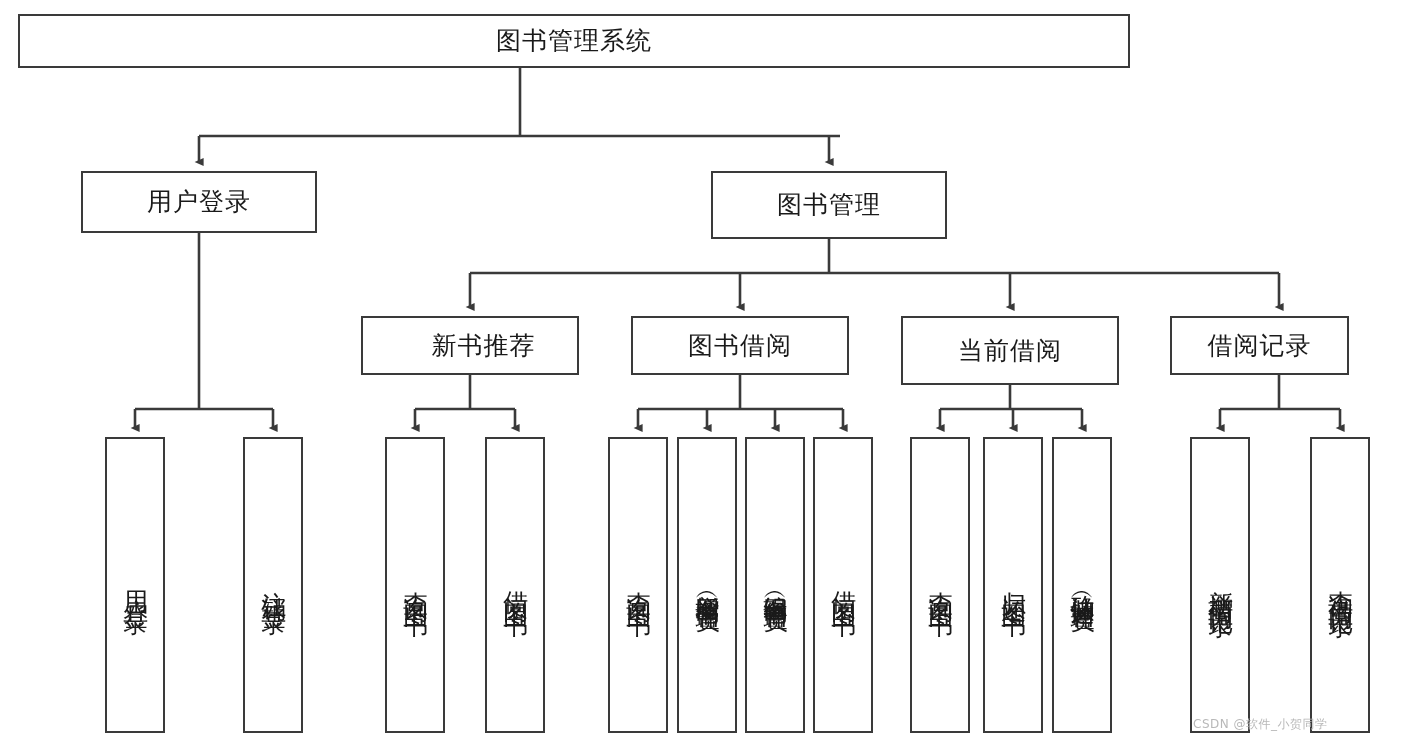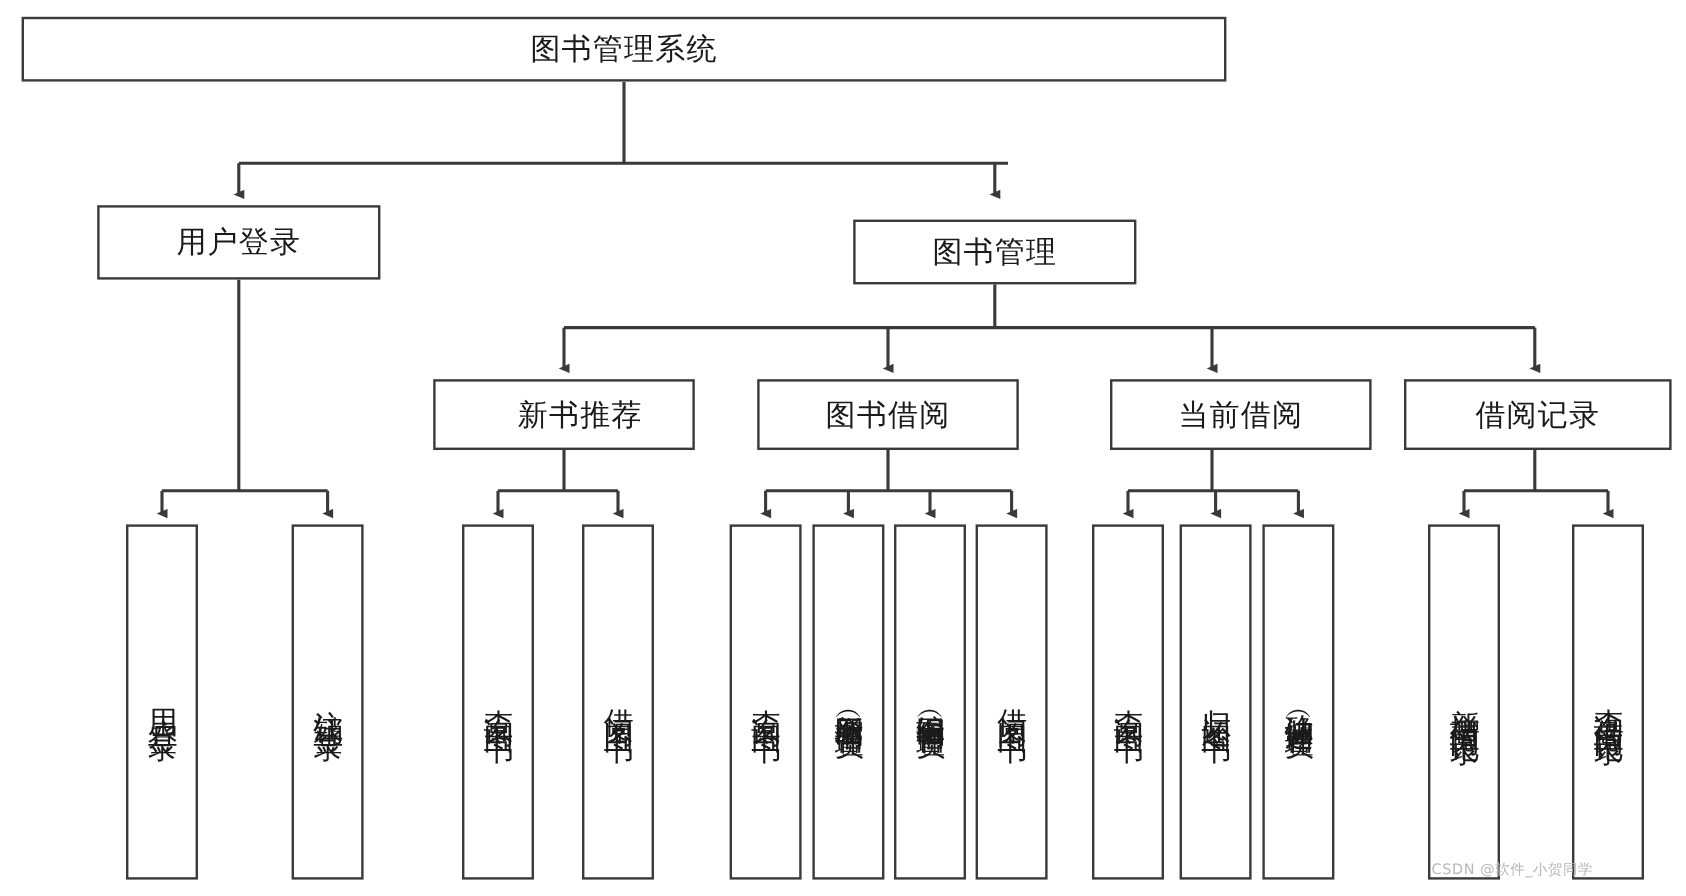--- a/index.html
+++ b/index.html
@@ -127,7 +127,7 @@
     </g>
   </svg>
 
-  <div class="node root horiz" style="left:18px; top:14px; width:1004px; height:54px;">图书管理系统</div>
+  <div class="node root horiz" style="left:18px; top:14px; width:1112px; height:54px;">图书管理系统</div>
 
   <div class="node horiz" style="left:81px; top:171px; width:236px; height:62px;">用户登录</div>
   <div class="node horiz" style="left:711px; top:171px; width:236px; height:54px;margin-top:12px;">图书管理</div>

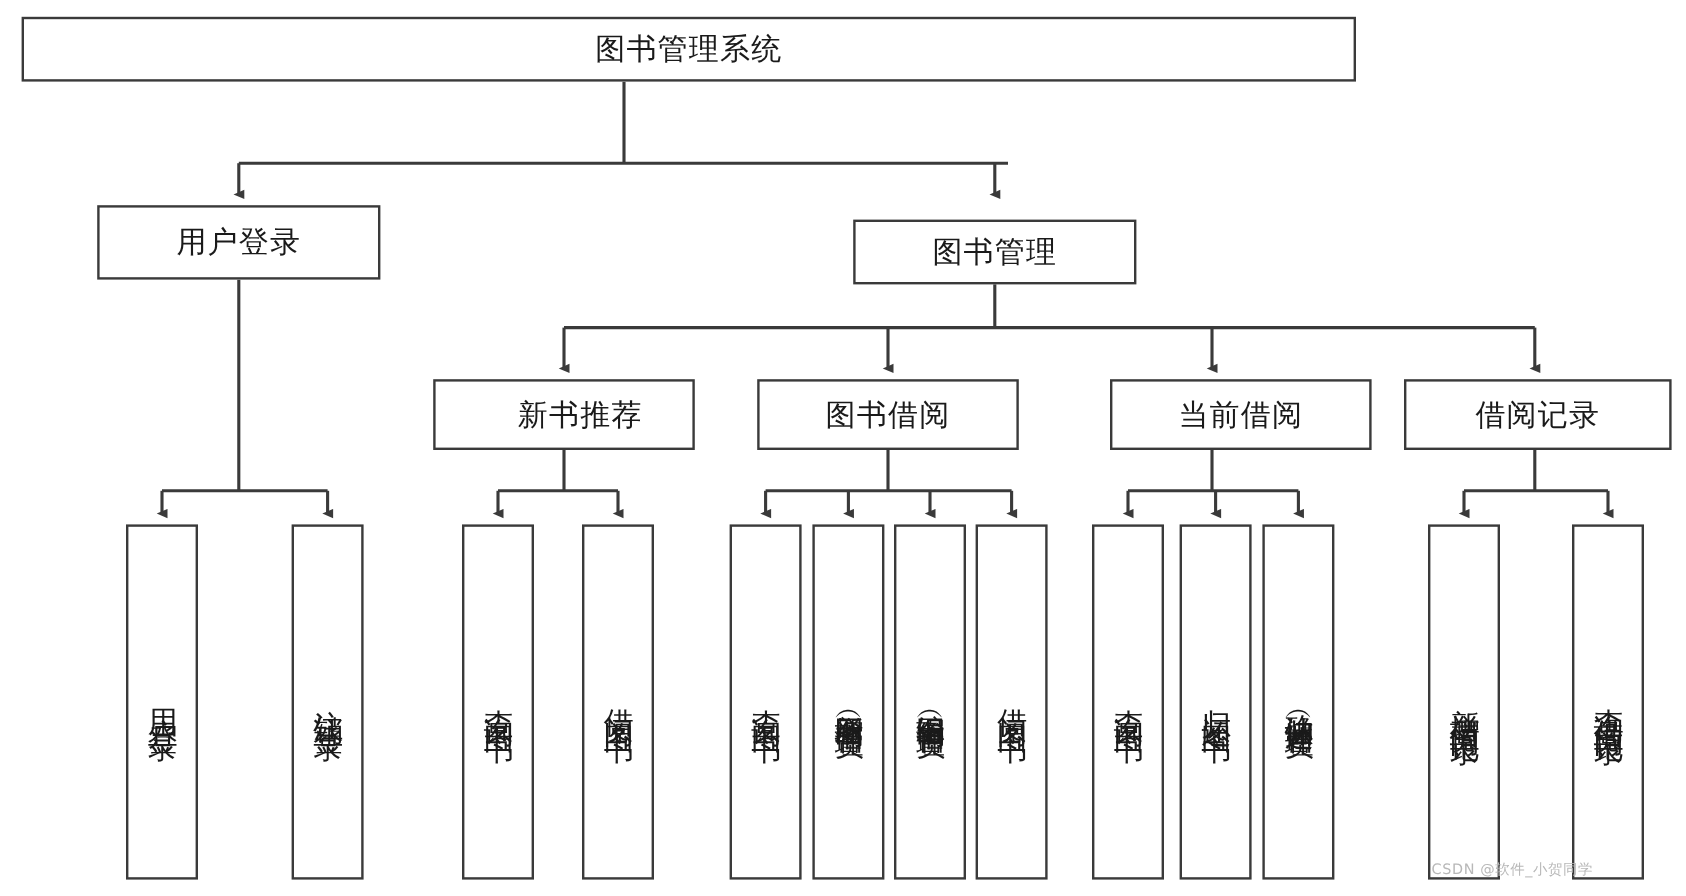--- a/index.html
+++ b/index.html
@@ -130,7 +130,7 @@
   <div class="node root horiz" style="left:18px; top:14px; width:1112px; height:54px;">图书管理系统</div>
 
   <div class="node horiz" style="left:81px; top:171px; width:236px; height:62px;">用户登录</div>
-  <div class="node horiz" style="left:711px; top:171px; width:236px; height:54px;margin-top:12px;">图书管理</div>
+  <div class="node horiz" style="left:711px; top:171px; width:236px; height:68px;">图书管理</div>
 
   <div class="node horiz" style="left:361px; top:316px; width:218px; height:59px;padding-left:27px;">新书推荐</div>
   <div class="node horiz" style="left:631px; top:316px; width:218px; height:59px;">图书借阅</div>

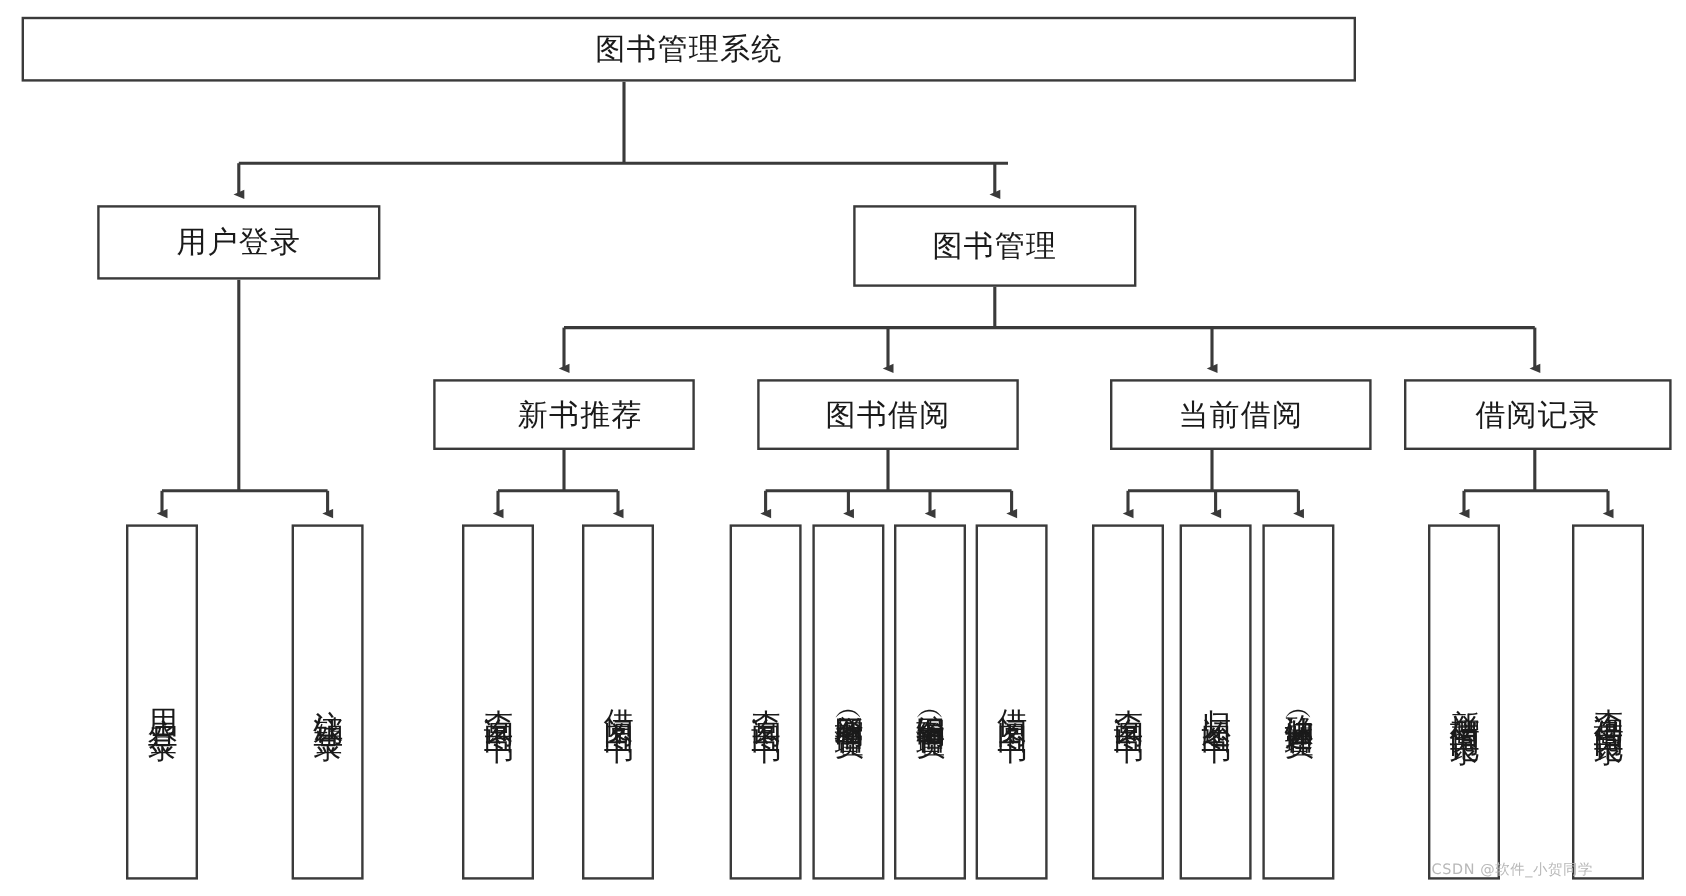--- a/index.html
+++ b/index.html
@@ -134,7 +134,7 @@
 
   <div class="node horiz" style="left:361px; top:316px; width:218px; height:59px;padding-left:27px;">新书推荐</div>
   <div class="node horiz" style="left:631px; top:316px; width:218px; height:59px;">图书借阅</div>
-  <div class="node horiz" style="left:925px; top:316px; width:218px; height:59px;">当前借阅</div>
+  <div class="node horiz" style="left:901px; top:316px; width:218px; height:69px;">当前借阅</div>
   <div class="node horiz" style="left:1170px; top:316px; width:223px; height:59px;">借阅记录</div>
 
   <div class="node vert" style="left:105px; top:437px; width:60px; height:296px;">用户登录</div>

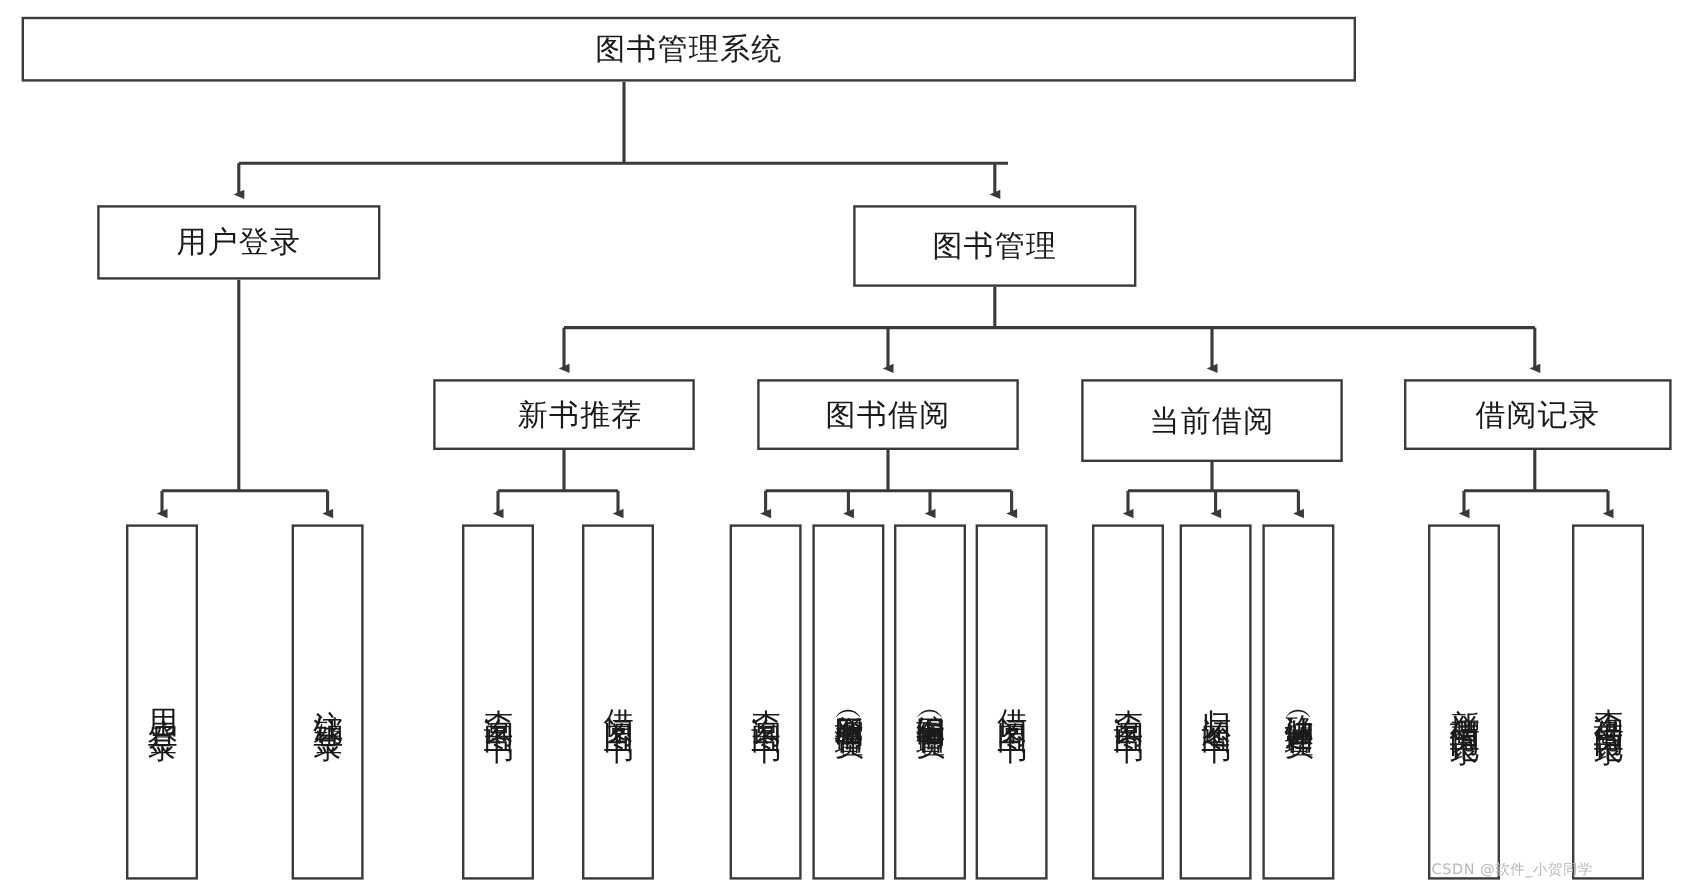--- a/index.html
+++ b/index.html
@@ -135,7 +135,7 @@
   <div class="node horiz" style="left:361px; top:316px; width:218px; height:59px;padding-left:27px;">新书推荐</div>
   <div class="node horiz" style="left:631px; top:316px; width:218px; height:59px;">图书借阅</div>
   <div class="node horiz" style="left:901px; top:316px; width:218px; height:69px;">当前借阅</div>
-  <div class="node horiz" style="left:1170px; top:316px; width:223px; height:59px;">借阅记录</div>
+  <div class="node horiz" style="left:1170px; top:316px; width:179px; height:59px;">借阅记录</div>
 
   <div class="node vert" style="left:105px; top:437px; width:60px; height:296px;">用户登录</div>
   <div class="node vert" style="left:243px; top:437px; width:60px; height:296px;">注销登录</div>

